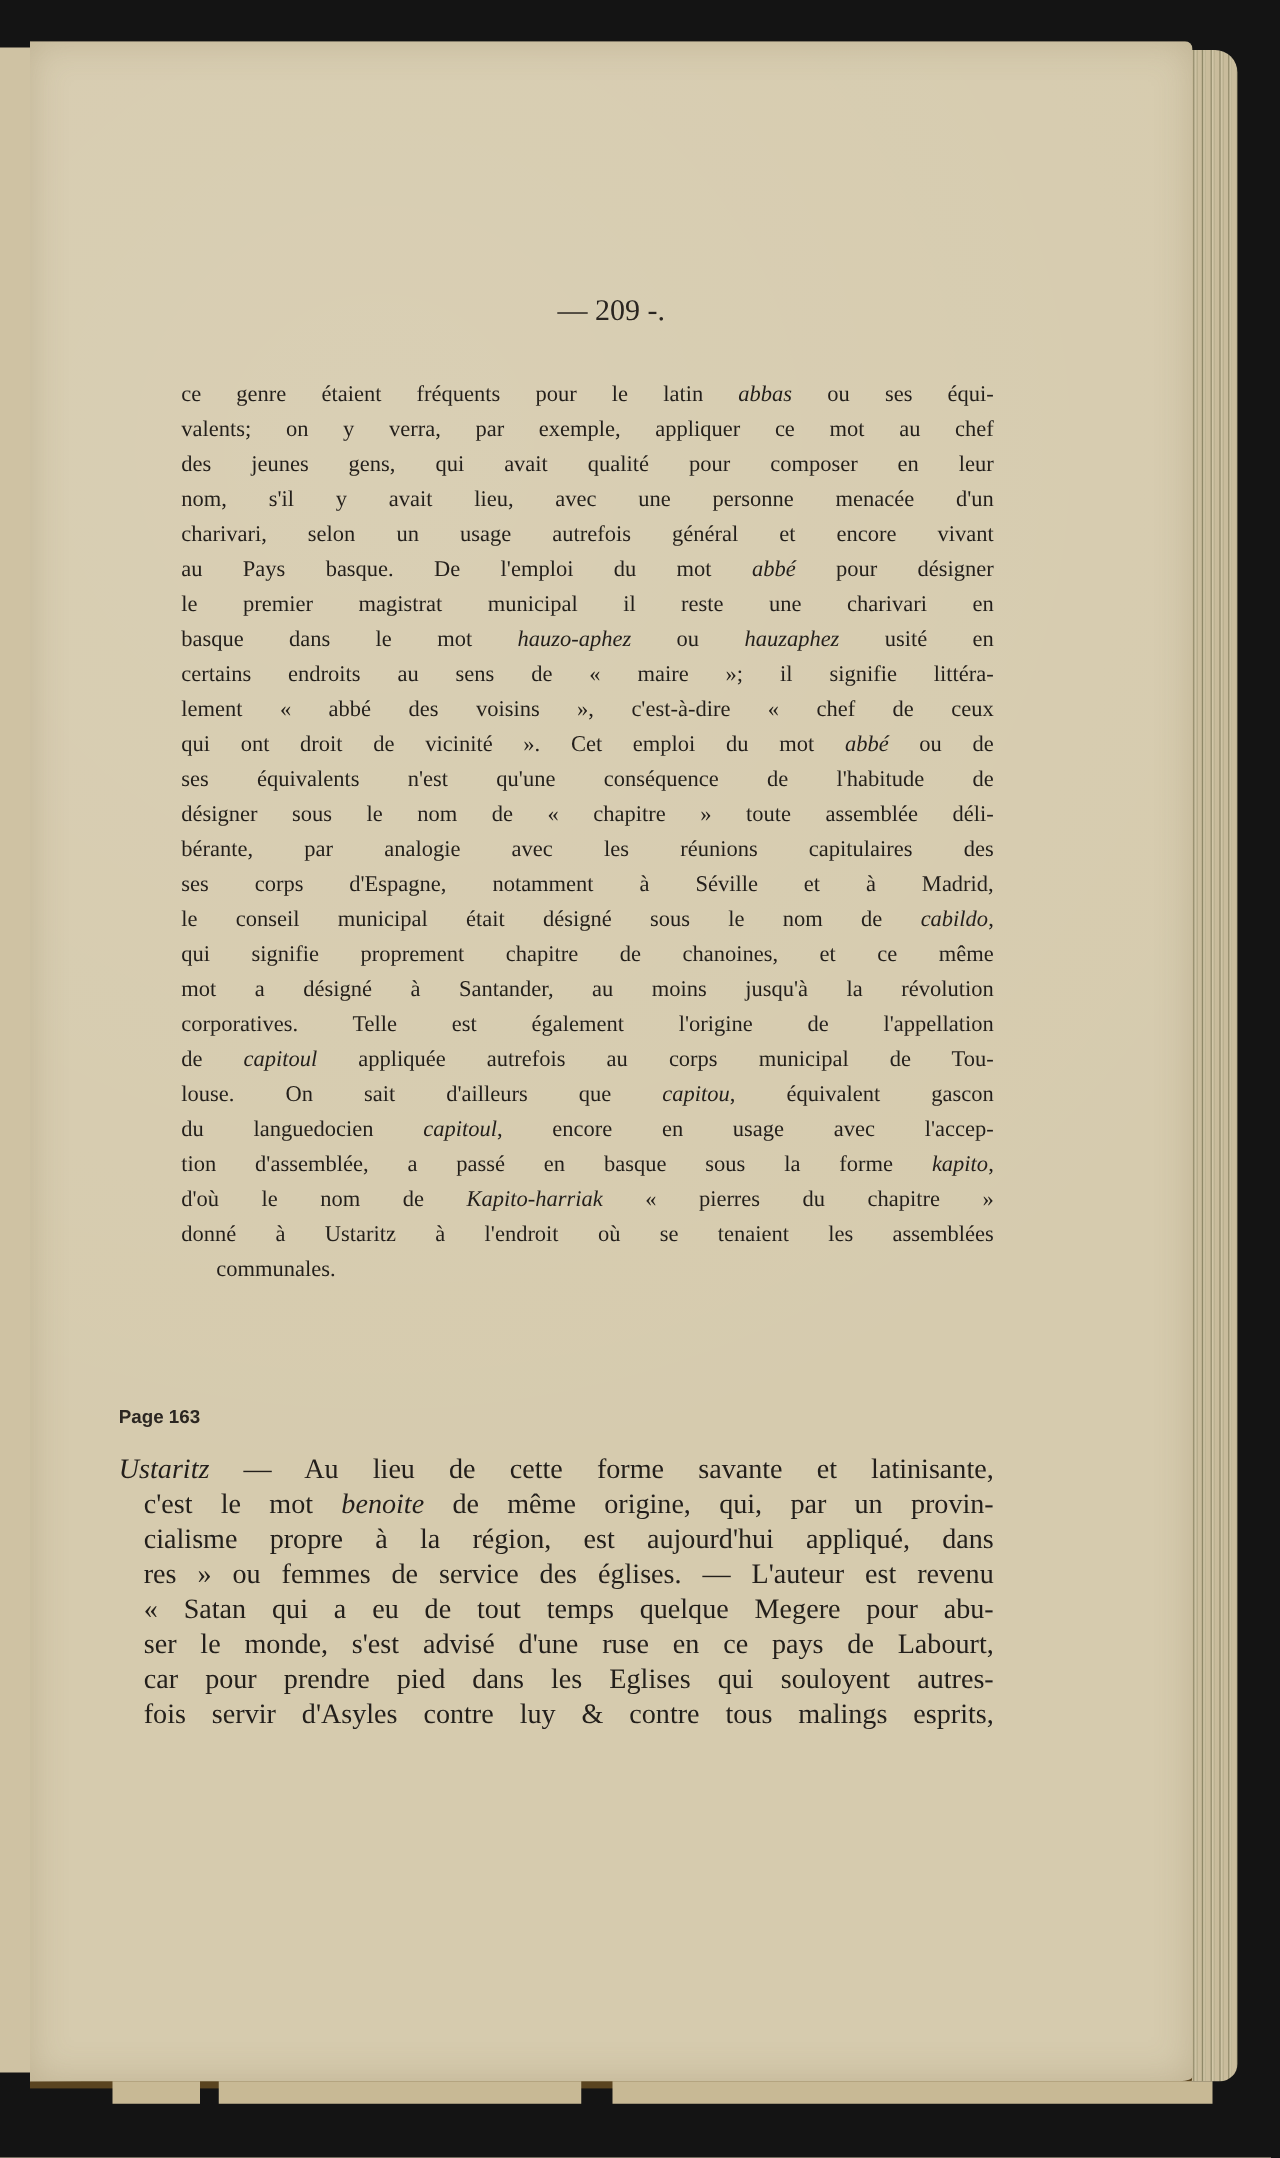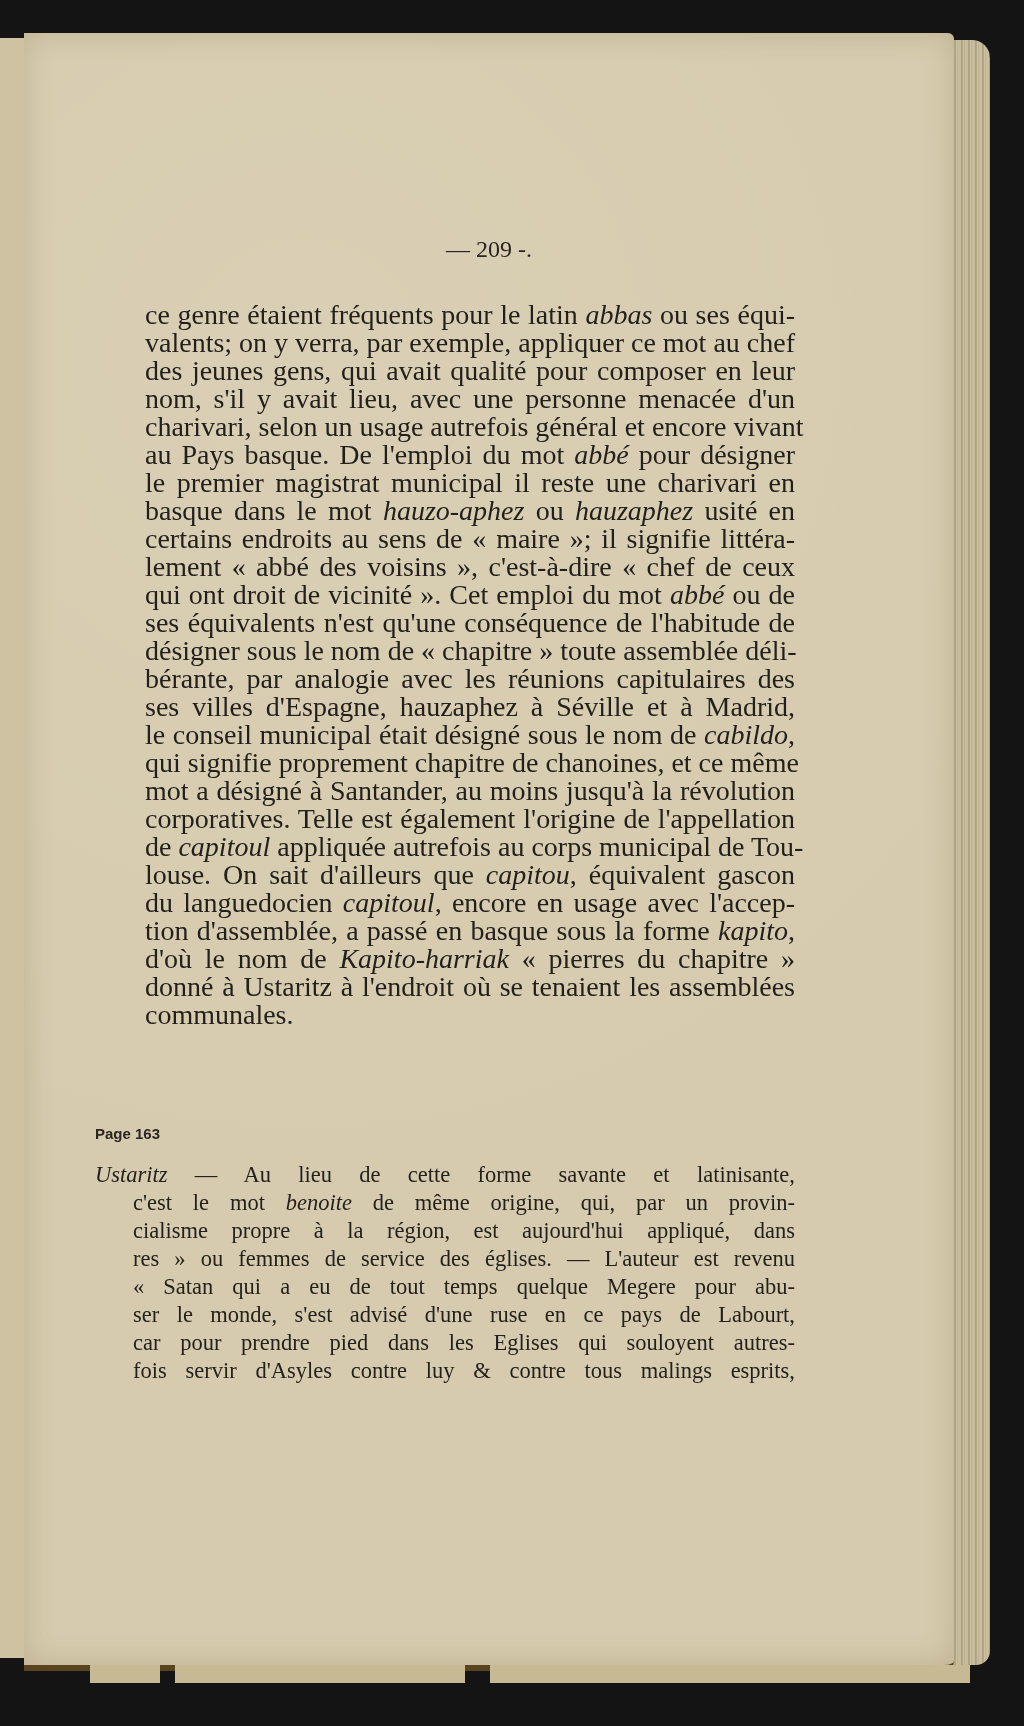--- a/index.html
+++ b/index.html
@@ -37,7 +37,7 @@
     }
     .text-block {
       position: absolute; left: 121px; top: 268px; width: 650px;
-      font-size: 28px; line-height: 28px; color: #231f1b;
+      font-size: 18px; line-height: 28px; color: #231f1b;
     }
     .line {
       display: block; text-align: justify; text-align-last: justify;

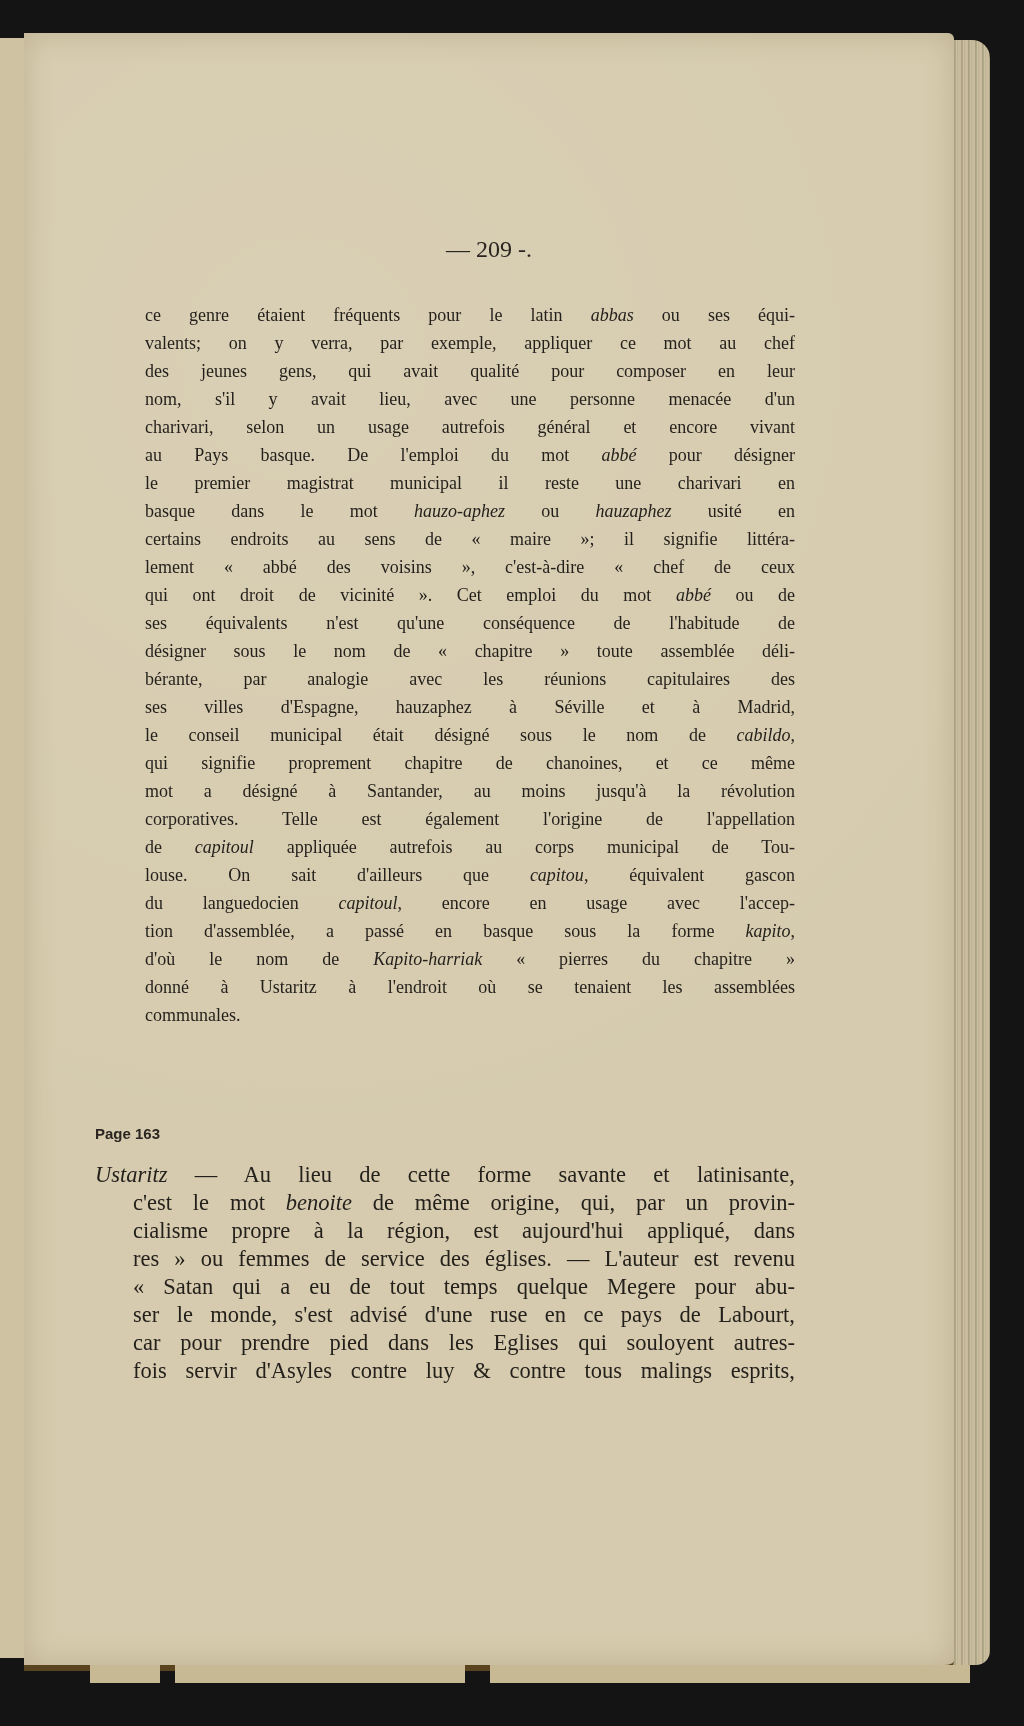--- a/index.html
+++ b/index.html
@@ -81,7 +81,7 @@
       <span class="line"><span>ses équivalents n'est qu'une conséquence de l'habitude de</span></span>
       <span class="line"><span>désigner sous le nom de « chapitre » toute assemblée déli-</span></span>
       <span class="line"><span>bérante, par analogie avec les réunions capitulaires des</span></span>
-      <span class="line"><span>ses villes d'Espagne, hauzaphez à Séville et à Madrid,</span></span>
+      <span class="line"><span>ses corps d'Espagne, notamment à Séville et à Madrid,</span></span>
       <span class="line"><span>le conseil municipal était désigné sous le nom de </span><span class="i">cabildo</span><span>,</span></span>
       <span class="line"><span>qui signifie proprement chapitre de chanoines, et ce même</span></span>
       <span class="line"><span>mot a désigné à Santander, au moins jusqu'à la révolution</span></span>

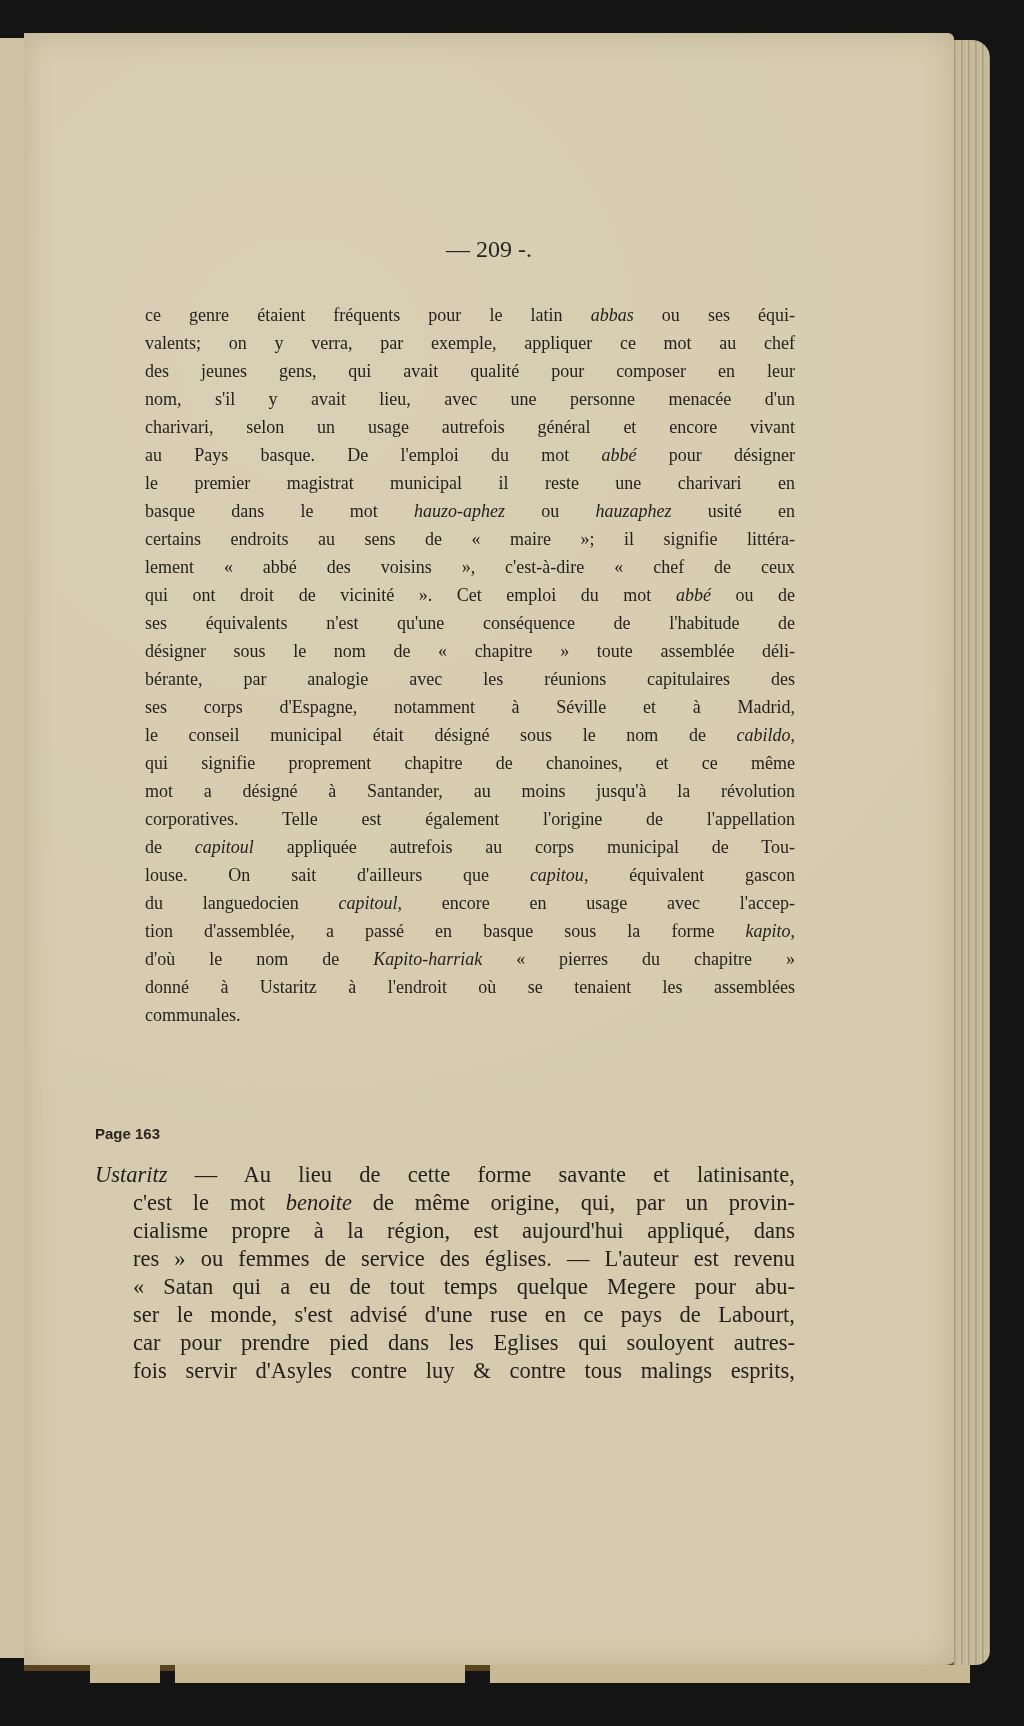--- a/index.html
+++ b/index.html
@@ -43,7 +43,7 @@
       display: block; text-align: justify; text-align-last: justify;
       white-space: nowrap; height: 28px;
     }
-    .line.last { text-align-last: left; }
+    .line.last { text-align-last: left; margin-left: 28px; }
     .line span.i { font-style: italic; }
     .section-ref {
       position: absolute; left: 71px; top: 1092px;

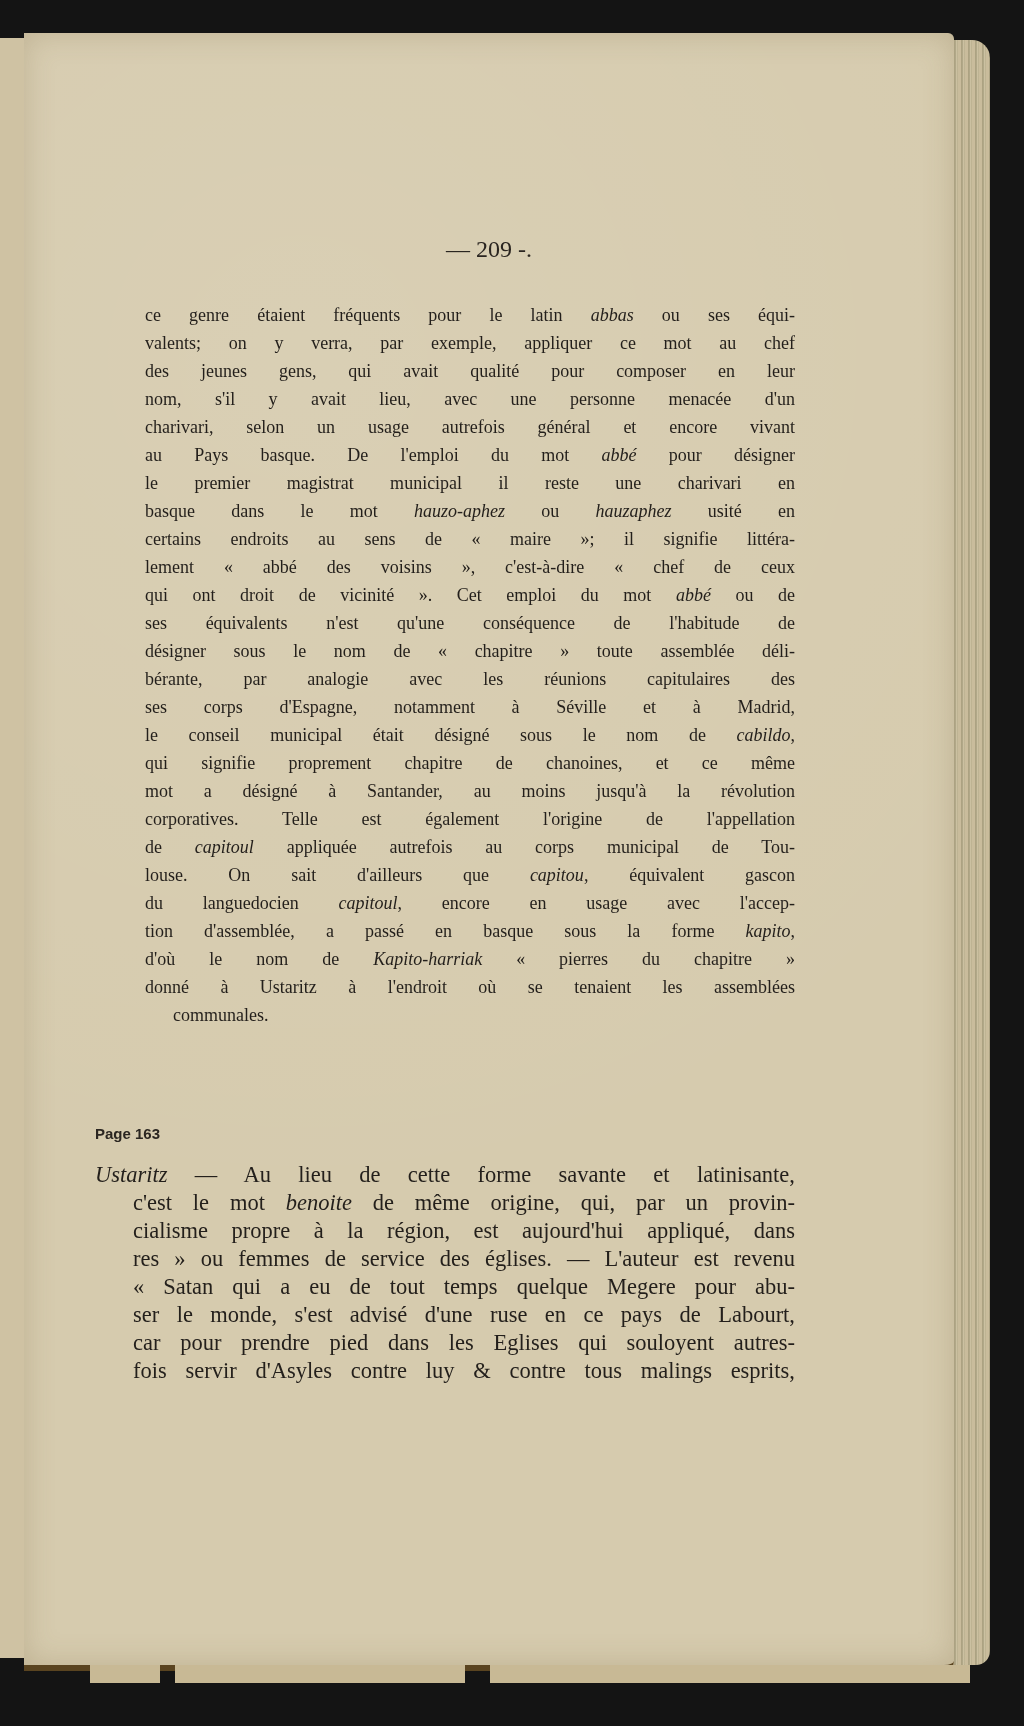--- a/index.html
+++ b/index.html
@@ -55,7 +55,7 @@
       font-size: 22.5px; line-height: 28.3px; color: #231f1b;
     }
     .entry .line { padding-left: 0; }
-    .entry .line.indent { margin-left: 38px; }
+    .entry .line.indent { margin-left: 20px; }
     .i { font-style: italic; }
   </style>
 </head>

